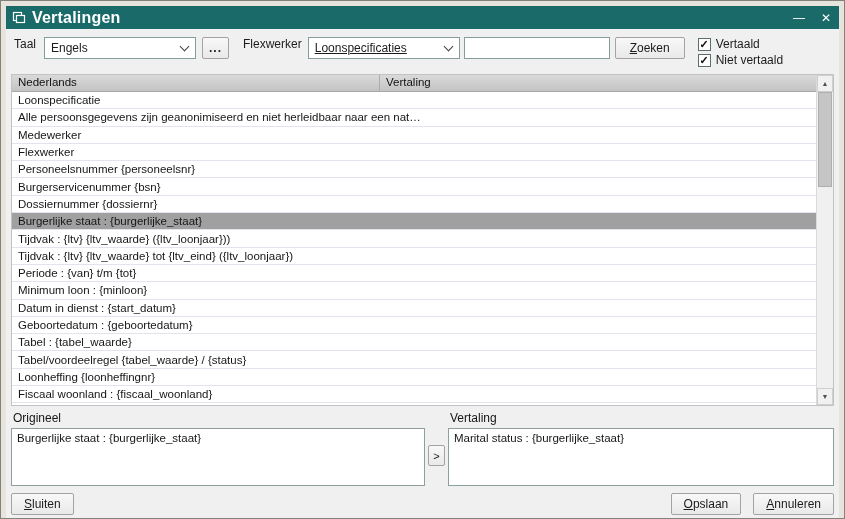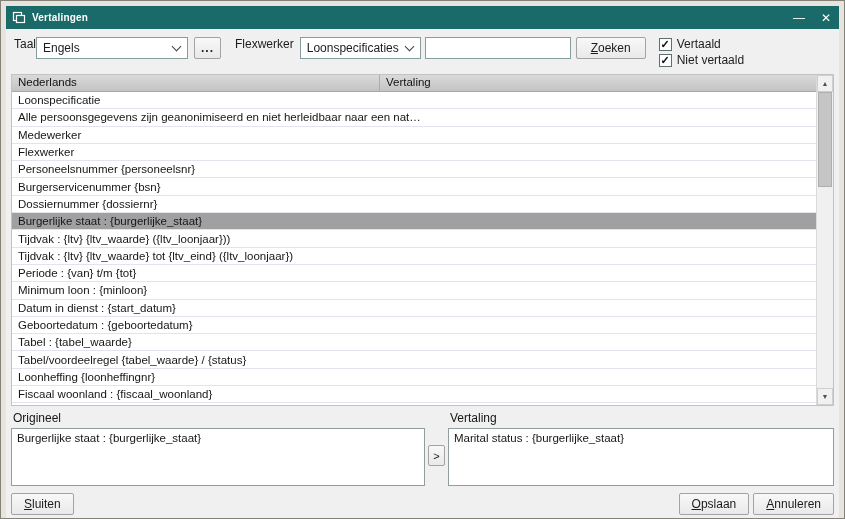--- a/index.html
+++ b/index.html
@@ -23,7 +23,7 @@
     color: #fff;
   }
   .title-icon { display: flex; align-items: center; }
-  .win-title { font-size: 10px; font-weight: bold; margin-left: 6px; letter-spacing: .2px; }
+  .win-title { font-size: 16px; font-weight: bold; margin-left: 6px; letter-spacing: .2px; }
   .tb-buttons { margin-left: auto; display: flex; align-items: center; gap: 16px; }
   .tb-btn { font-size: 12px; line-height: 1; cursor: default; }
 

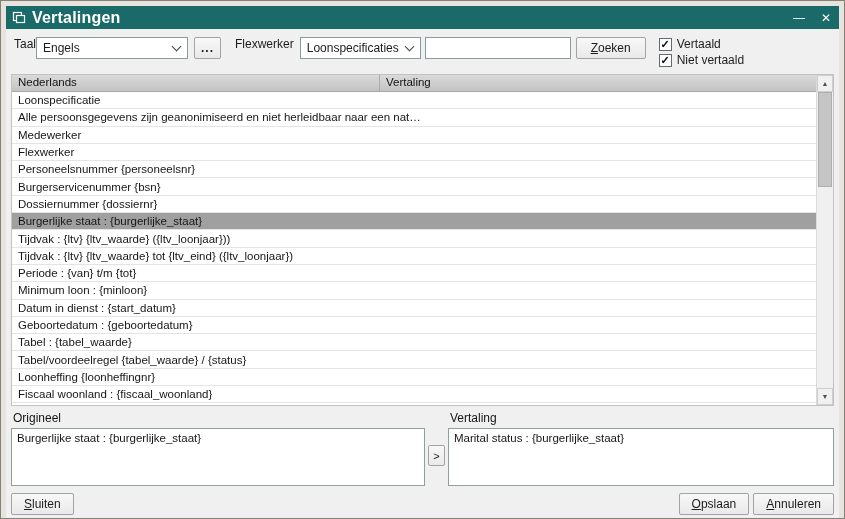--- a/index.html
+++ b/index.html
@@ -38,7 +38,7 @@
     display: flex; align-items: center; padding: 0 7px 0 6px;
     font-size: 12px; color: #1c1c1c; cursor: default;
   }
-  .combo-lang { width: 152px; margin-left: 0; }
+  .combo-lang { width: 152px; margin-left: 8px; }
   .combo-section { width: 121px; margin-left: 6px; }
   .chev {
     width: 7px; height: 7px; margin-left: auto; margin-top: -3px;

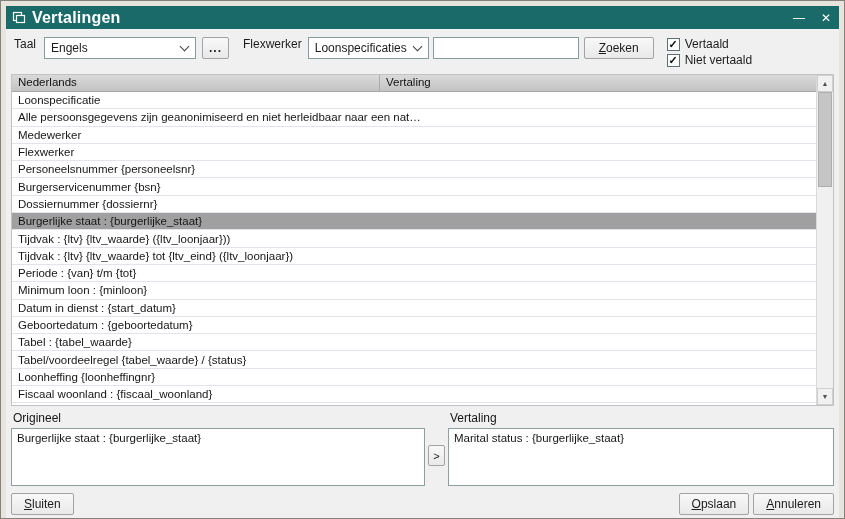--- a/index.html
+++ b/index.html
@@ -39,7 +39,7 @@
     font-size: 12px; color: #1c1c1c; cursor: default;
   }
   .combo-lang { width: 152px; margin-left: 8px; }
-  .combo-section { width: 121px; margin-left: 6px; }
+  .combo-section { width: 152px; margin-left: 6px; text-decoration: underline; }
   .chev {
     width: 7px; height: 7px; margin-left: auto; margin-top: -3px;
     border-right: 1.5px solid #404040; border-bottom: 1.5px solid #404040;

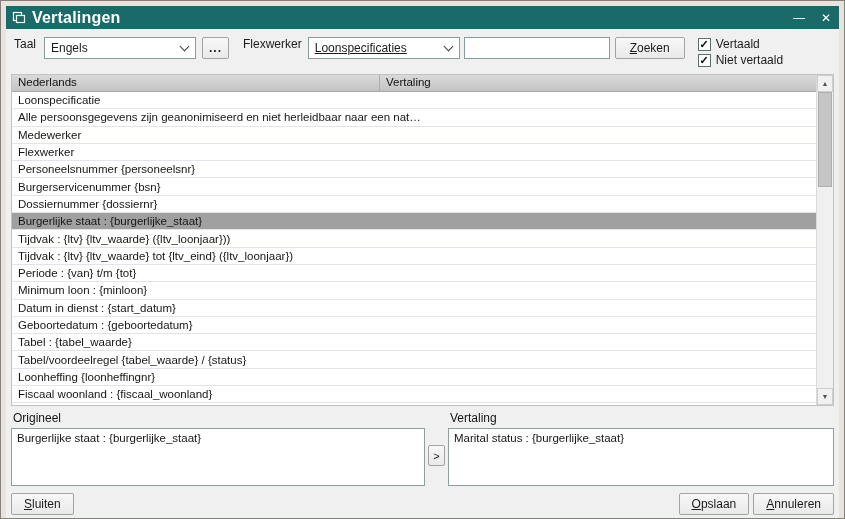--- a/index.html
+++ b/index.html
@@ -121,7 +121,7 @@
   .btn-copy { width: 17px; height: 21px; padding: 0; font-size: 11px; }
 
   
-  .footer { display: flex; align-items: center; margin: 7px 2px 0; gap: 4px; }
+  .footer { display: flex; align-items: center; margin: 7px 2px 0; gap: 12px; }
   .btn-preview { margin-left: 22px; gap: 6px; padding: 0 9px; }
   .preview-chev {
     width: 6px; height: 6px; margin-top: -2px;

